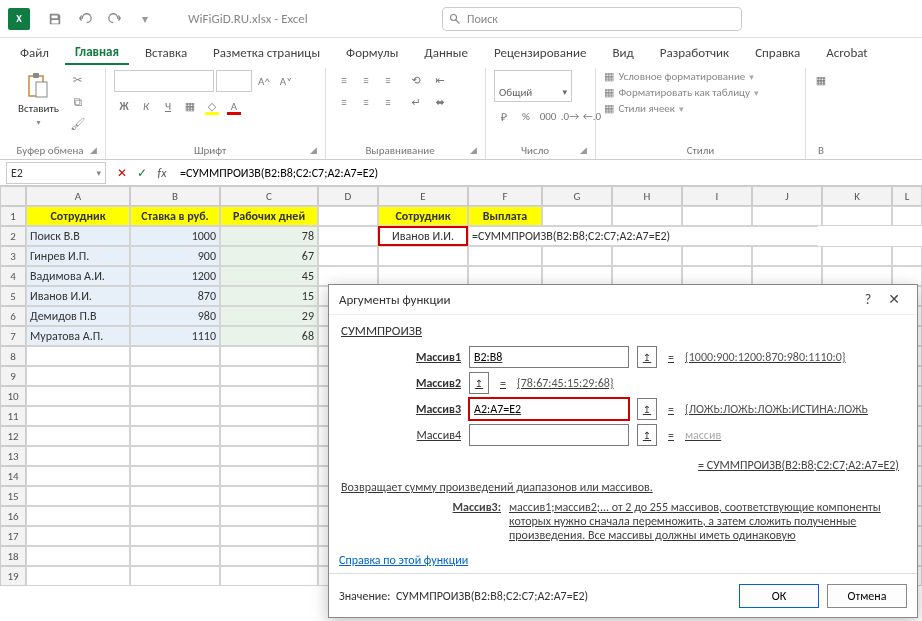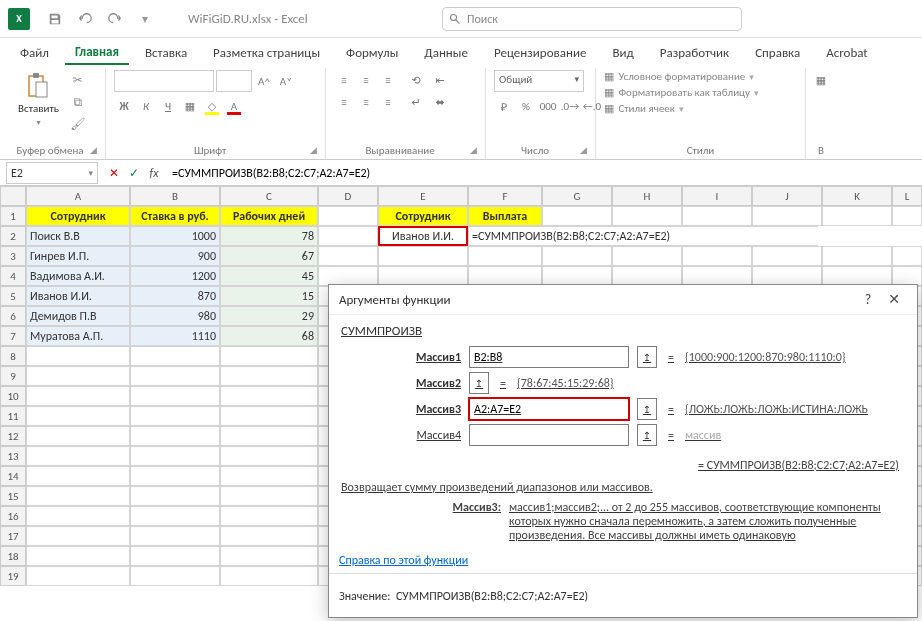--- a/index.html
+++ b/index.html
@@ -35,7 +35,7 @@
   .font-size { width:36px; height:22px; border:1px solid #ccc; background:#fff; }
   .mini { width:20px; height:20px; display:flex; align-items:center; justify-content:center; color:#777; font-size:11px; border:1px solid transparent; }
   .align-grid { display:grid; grid-template-columns:repeat(3,20px); grid-auto-rows:20px; gap:2px; }
-  .number-fmt { width:90px; height:22px; border:1px solid #ccc; padding:2px 4px; font-size:11px; color:#666; }
+  .number-fmt { width:78px; height:22px; border:1px solid #ccc; padding:15px 4px; font-size:11px; color:#666; }
   .styles-col { display:flex; flex-direction:column; gap:3px; }
   .style-item { font-size:11px; color:#888; display:flex; align-items:center; gap:4px; white-space:nowrap; }
   .style-item .chev { color:#aaa; font-size:9px; }

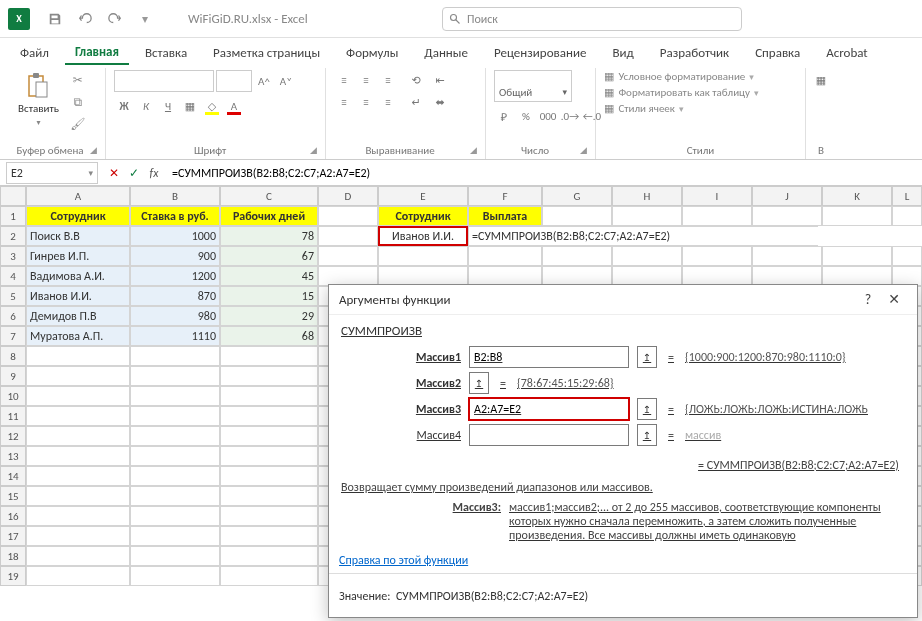--- a/index.html
+++ b/index.html
@@ -42,7 +42,7 @@
   
   
   .formula-row { height:26px; display:flex; align-items:center; border-bottom:1px solid #ccc; background:#fff; }
-  .name-box { width:92px; height:22px; margin:0 4px 0 6px; border:1px solid #ccc; padding:2px 4px; font-size:12px; display:flex; align-items:center; justify-content:space-between; }
+  .name-box { width:100px; height:22px; margin:0 4px 0 6px; border:1px solid #ccc; padding:2px 4px; font-size:12px; display:flex; align-items:center; justify-content:space-between; }
   .name-box .chev { color:#888; font-size:9px; }
   .fx-btns { display:flex; gap:0; margin:0 2px; }
   .fx-btn { width:20px; height:20px; display:flex; align-items:center; justify-content:center; font-size:12px; color:#666; }

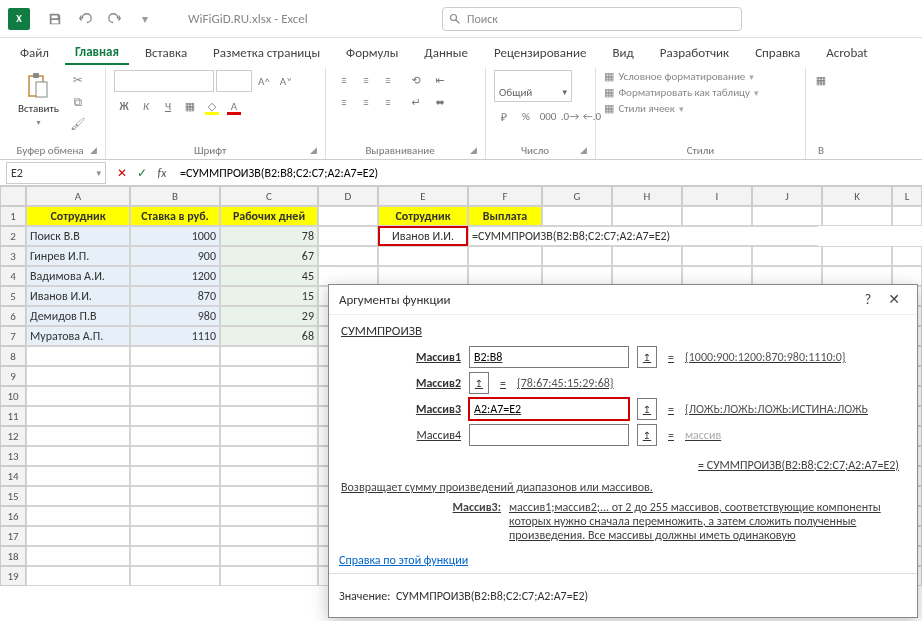--- a/index.html
+++ b/index.html
@@ -617,6 +617,10 @@
       <span>Значение:</span>&nbsp;
       <span>СУММПРОИЗВ(B2:B8;C2:C7;A2:A7=E2)</span>
     </div>
+    <div class="footer-right">
+      <button class="btn primary">ОК</button>
+      <button class="btn">Отмена</button>
+    </div>
   </div>
   <a class="help-link" style="bottom:50px">Справка по этой функции</a>
 </div>

